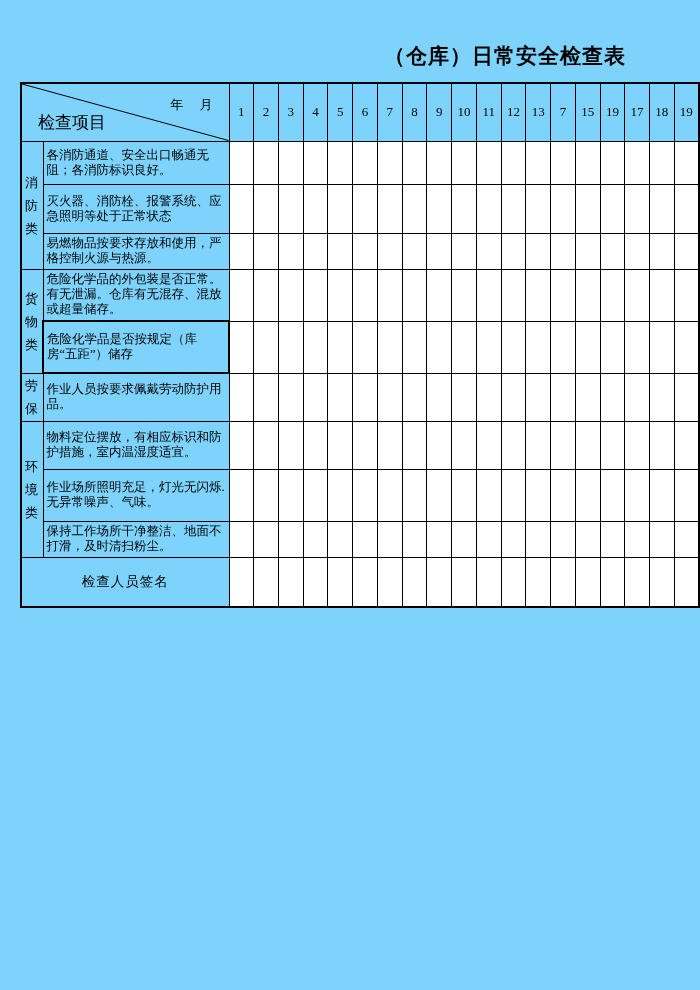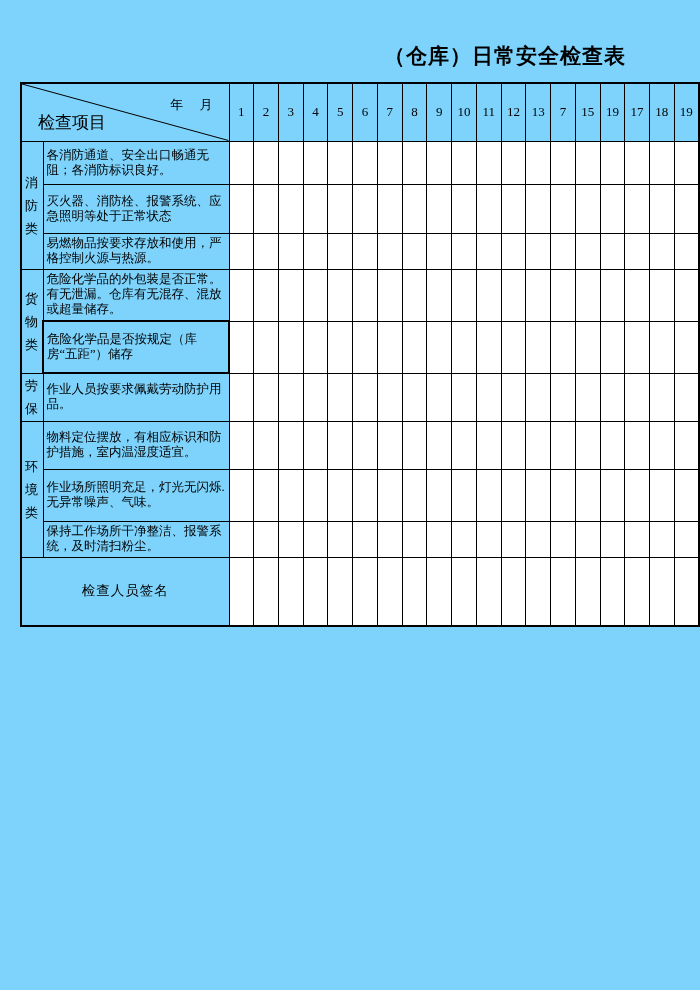--- a/index.html
+++ b/index.html
@@ -338,7 +338,7 @@
           <td class="day-cell"></td>
         </tr>
         <tr style="height: 36px;">
-          <td class="item-cell">保持工作场所干净整洁、报警系统，及时清扫粉尘。</td>
+          <td class="item-cell">保持工作场所干净整洁、地面不打滑，及时清扫粉尘。</td>
           <td class="day-cell"></td>
           <td class="day-cell"></td>
           <td class="day-cell"></td>

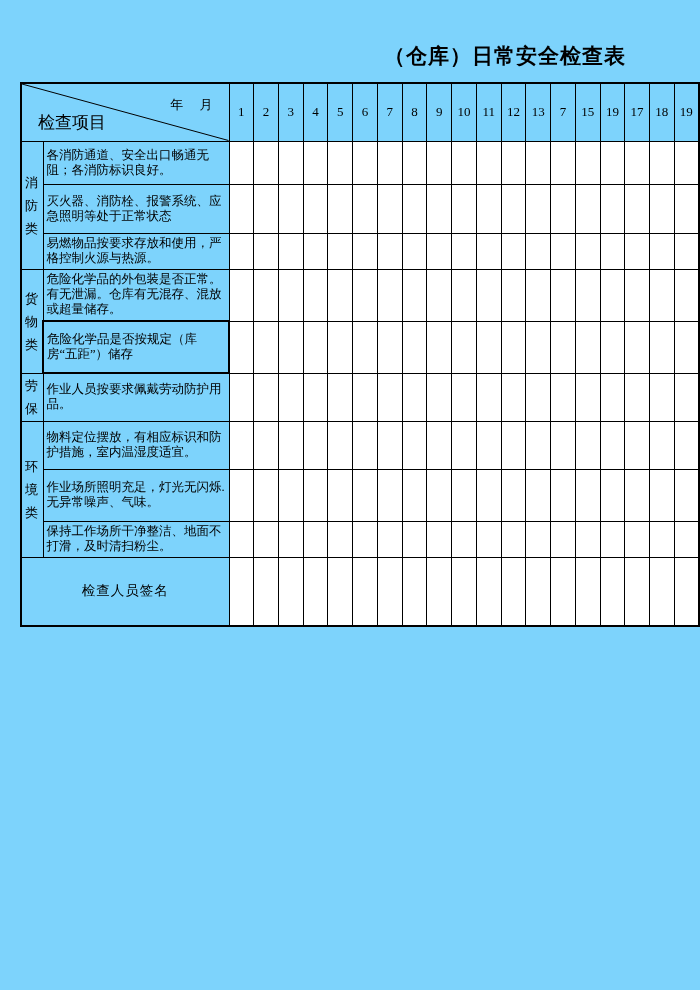--- a/index.html
+++ b/index.html
@@ -359,7 +359,7 @@
           <td class="day-cell"></td>
           <td class="day-cell"></td>
         </tr>
-        <tr style="height: 69px;">
+        <tr style="height: 50px;">
           <td class="sig-cell" colspan="2">检查人员签名</td>
           <td class="day-cell"></td>
           <td class="day-cell"></td>

